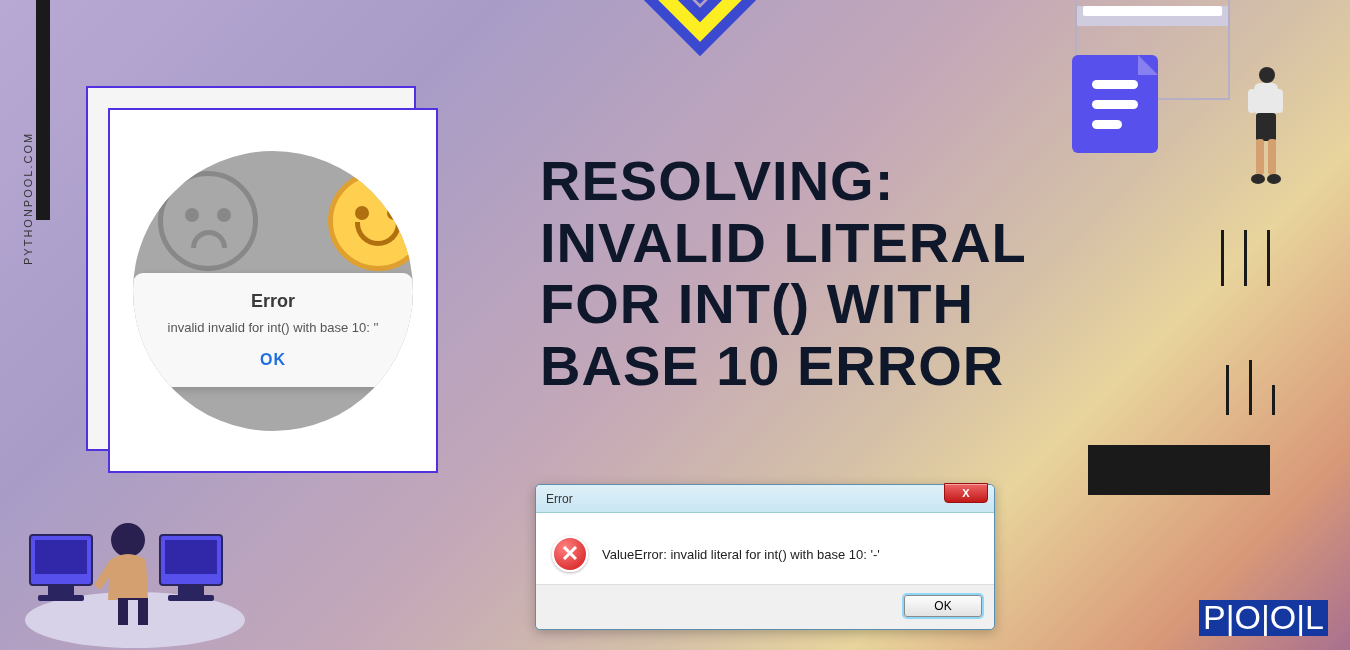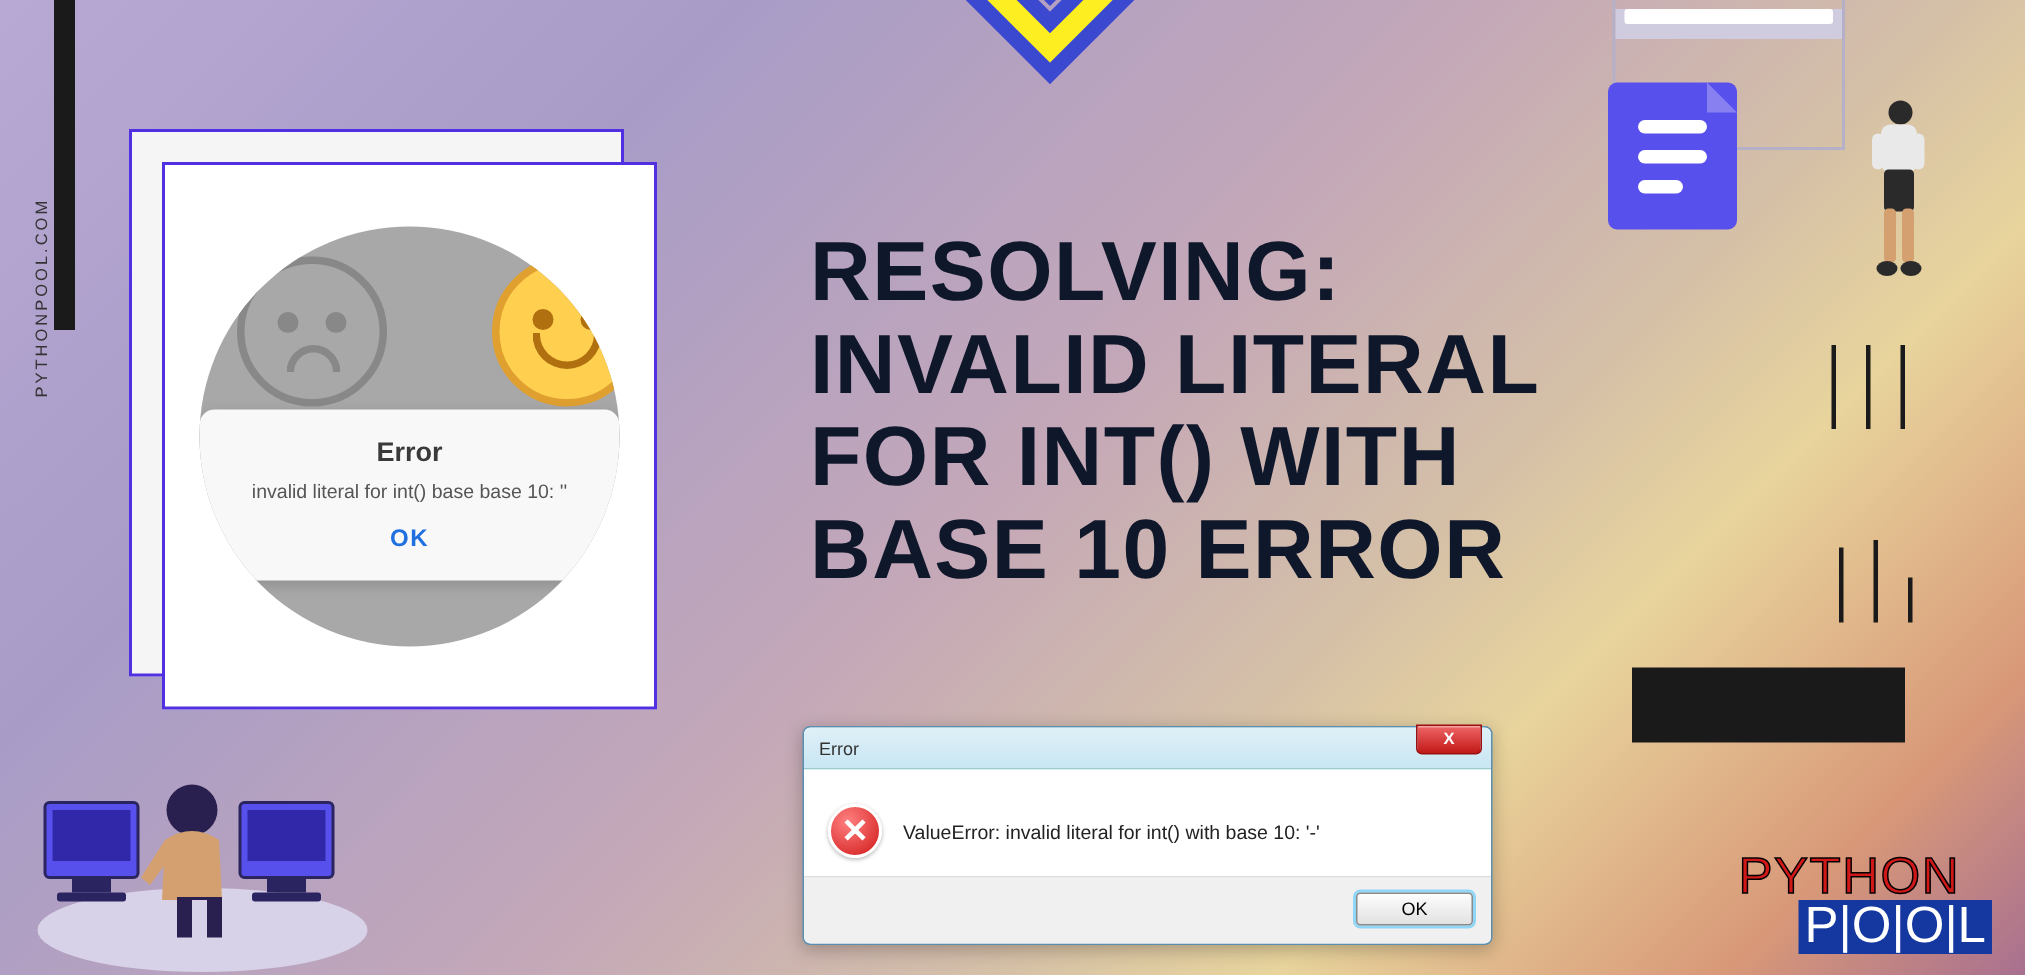--- a/index.html
+++ b/index.html
@@ -399,7 +399,7 @@
         </div>
       <div class="error-bubble">
         <div class="error-bubble-title">Error</div>
-        <div class="error-bubble-msg">invalid literal for int() base base 10: ''</div>
+        <div class="error-bubble-msg">invalid invalid for int() with base 10: ''</div>
         <div class="error-bubble-ok">OK</div>
       </div>
     </div>

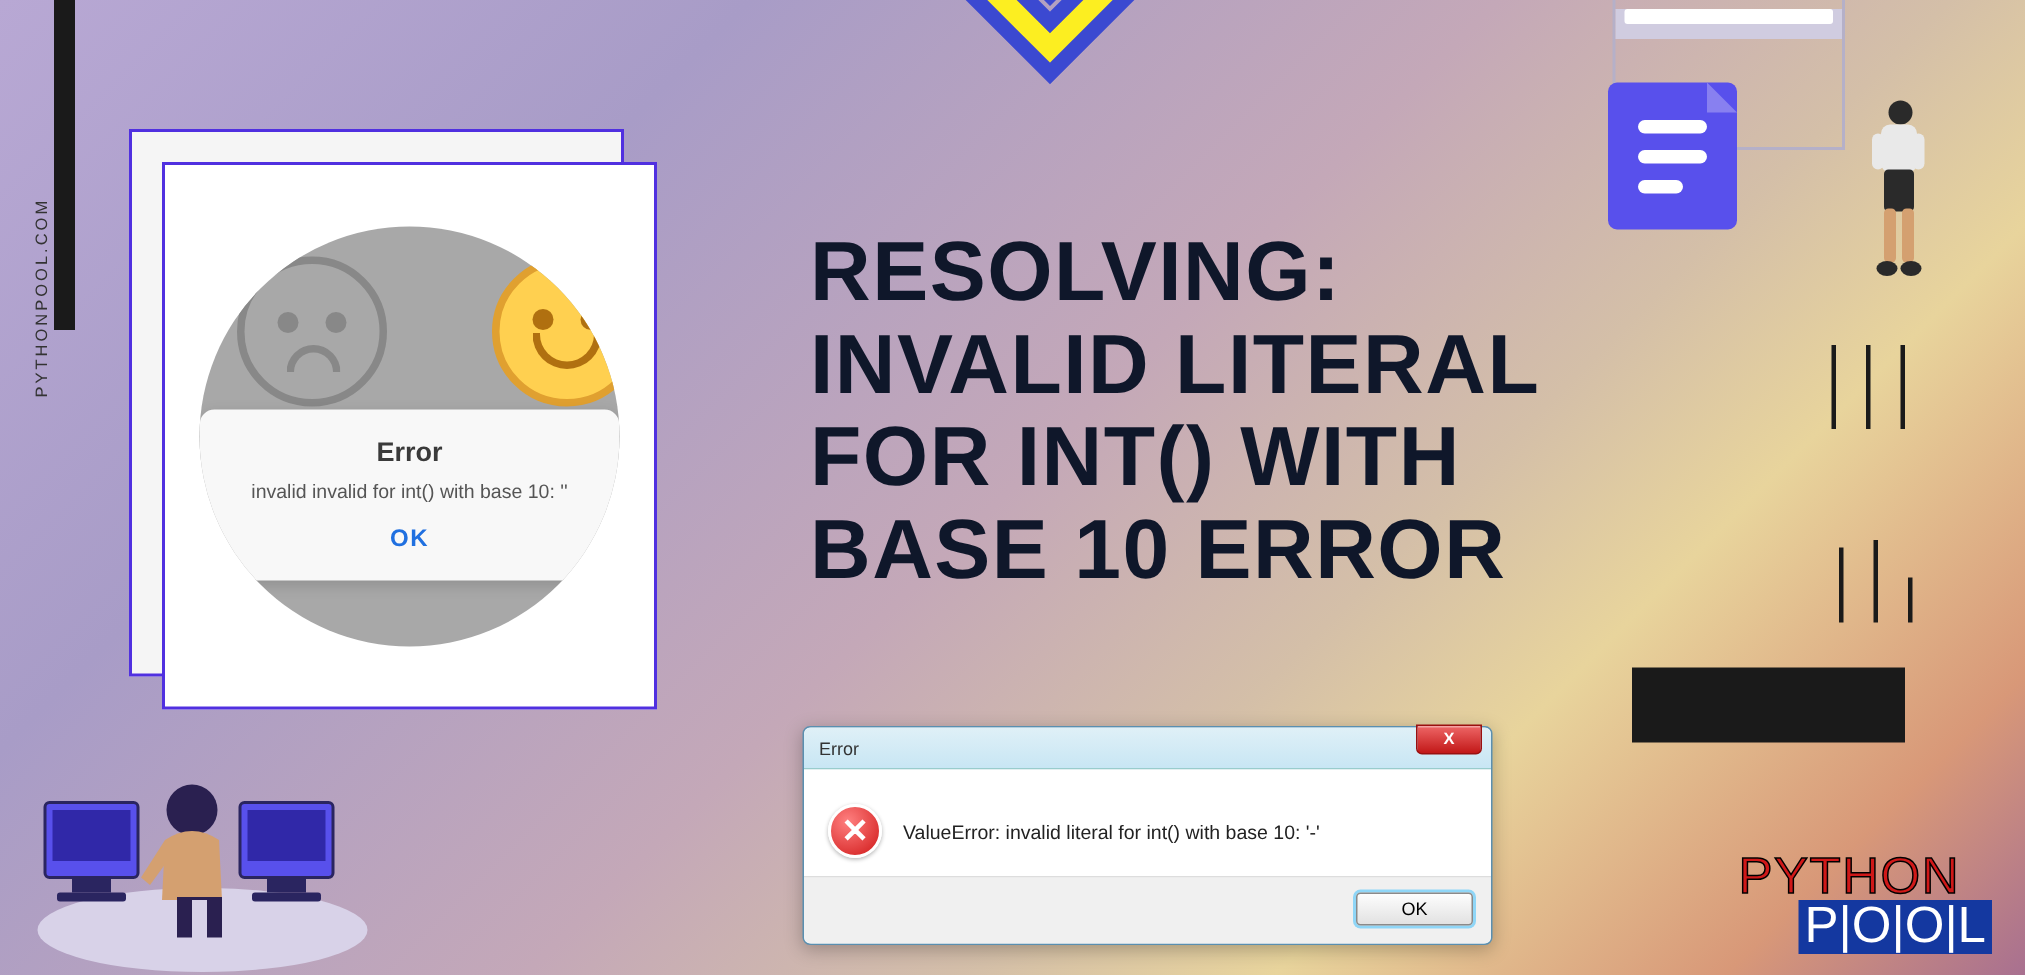--- a/index.html
+++ b/index.html
@@ -486,7 +486,6 @@
 </div>
 
 <div class="logo">
-  <div class="logo-top">PYTHON</div>
   <div class="logo-bottom">P|O|O|L</div>
 </div>
 

